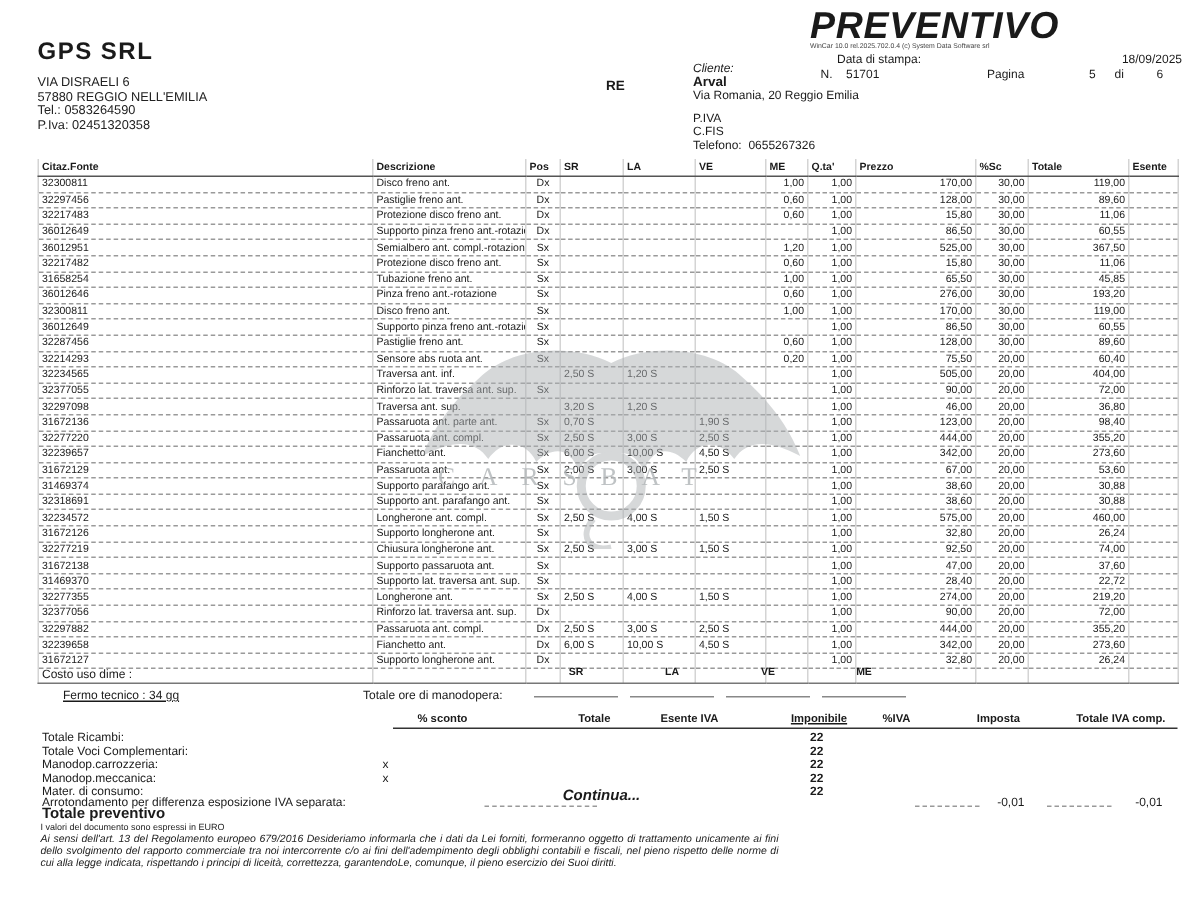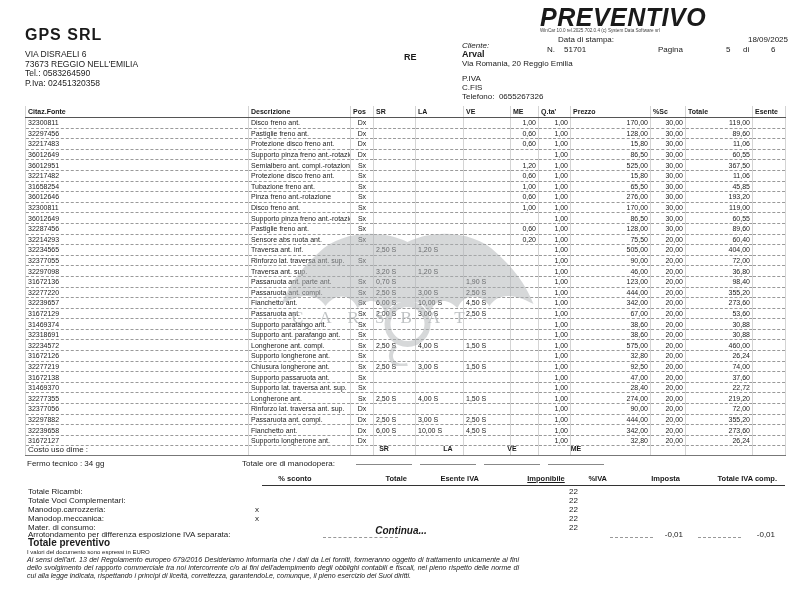--- a/index.html
+++ b/index.html
@@ -87,7 +87,7 @@
     <div class="company-name">GPS SRL</div>
     <div class="company-lines">
       <div>VIA DISRAELI 6</div>
-      <div>73673   REGGIO NELL'EMILIA</div>
+      <div>57880   REGGIO NELL'EMILIA</div>
       <div>Tel.: 0583264590</div>
       <div>P.Iva: 02451320358</div>
     </div>

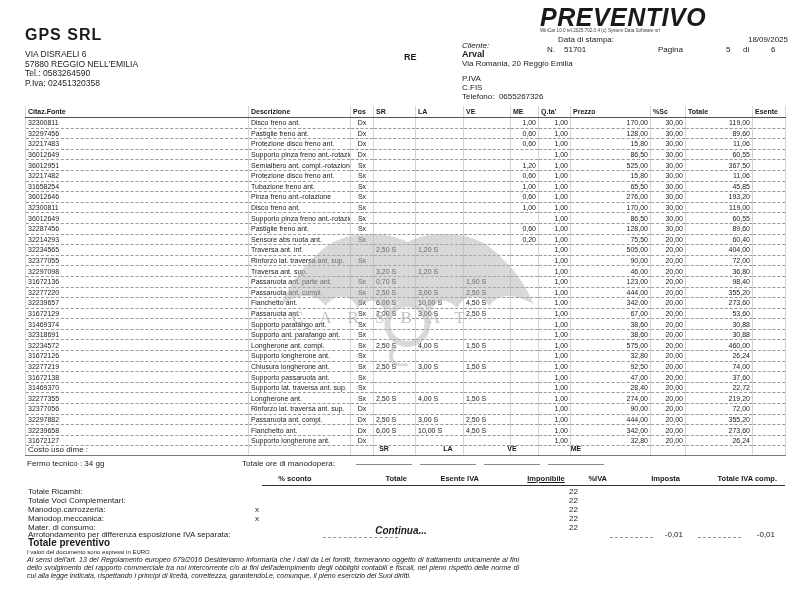--- a/index.html
+++ b/index.html
@@ -46,7 +46,7 @@
   
   .labor{position:absolute;left:25px;top:444px;width:760px;height:28px;font-size:8px;}
   .labor .costo{position:absolute;left:3px;top:1px;}
-  .labor .fermo{position:absolute;left:2px;top:15px;}
+  .labor .fermo{position:absolute;left:17px;top:15px;text-decoration:underline;}
   .labor .ore{position:absolute;left:0;top:15px;width:310px;text-align:right;}
   .labor .seg{position:absolute;top:12px;width:56px;height:8px;border-bottom:1px solid #888;}
   .labor .seg-label{position:absolute;top:-11px;left:0;width:56px;text-align:center;font-size:7px;font-weight:bold;}

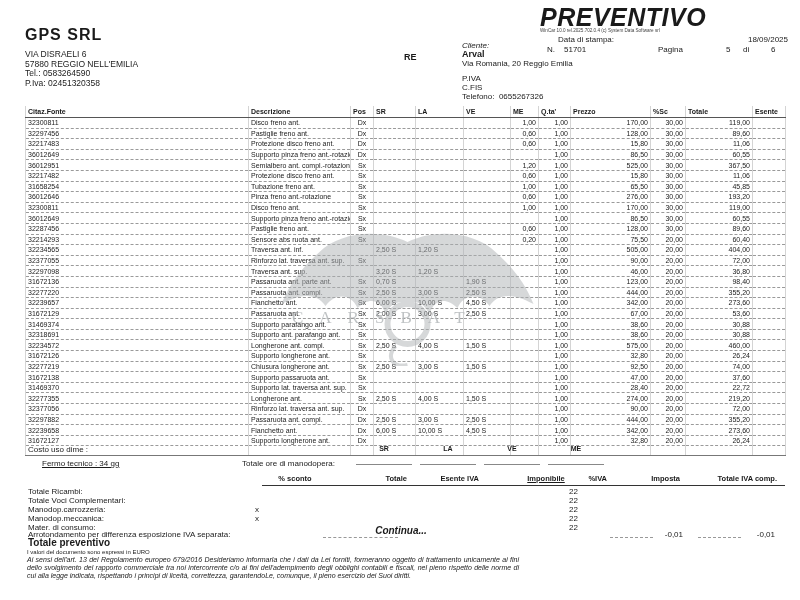--- a/index.html
+++ b/index.html
@@ -61,7 +61,7 @@
   .tot-row{position:absolute;left:0;width:760px;height:9px;}
   .tot-row .lab{position:absolute;left:3px;top:0;}
   .tot-row .mark{position:absolute;left:230px;top:0;width:14px;}
-  .tot-row .iva{position:absolute;left:515px;top:0;width:67px;text-align:center;}
+  .tot-row .iva{position:absolute;left:515px;top:0;width:67px;text-align:left;font-weight:bold;}
 
   .round-row{position:absolute;left:25px;top:530px;width:760px;height:9px;font-size:8px;}
   .round-row .lab{position:absolute;left:3px;top:0;}

